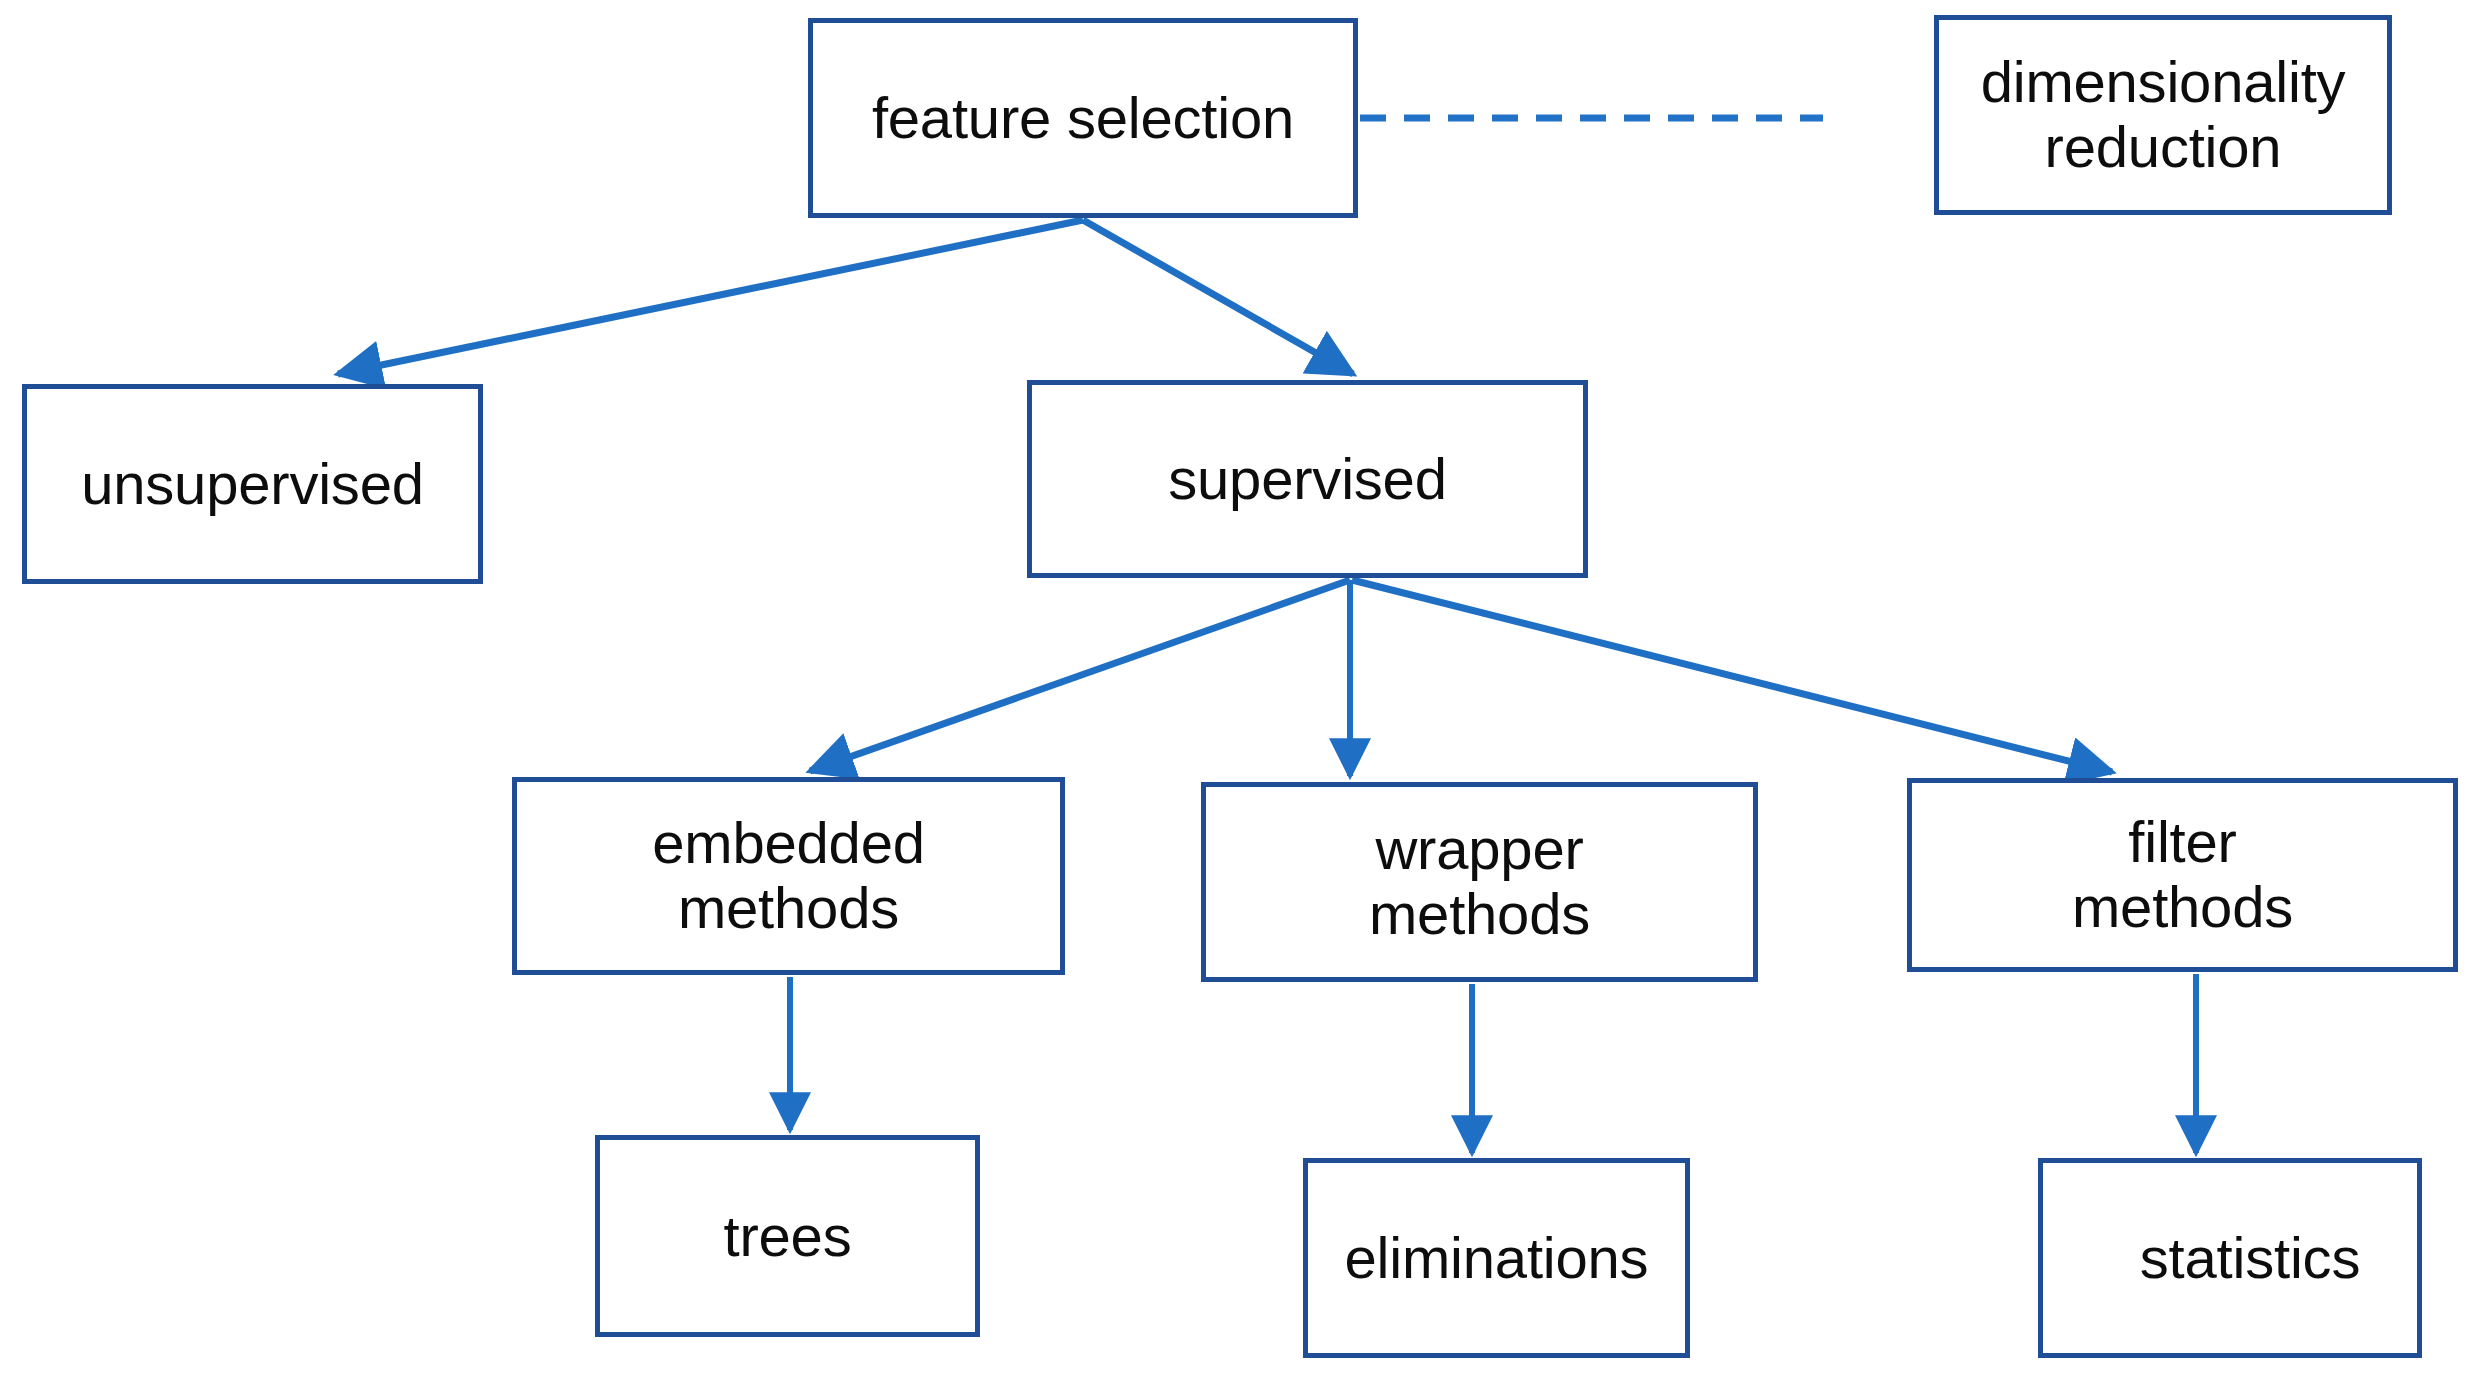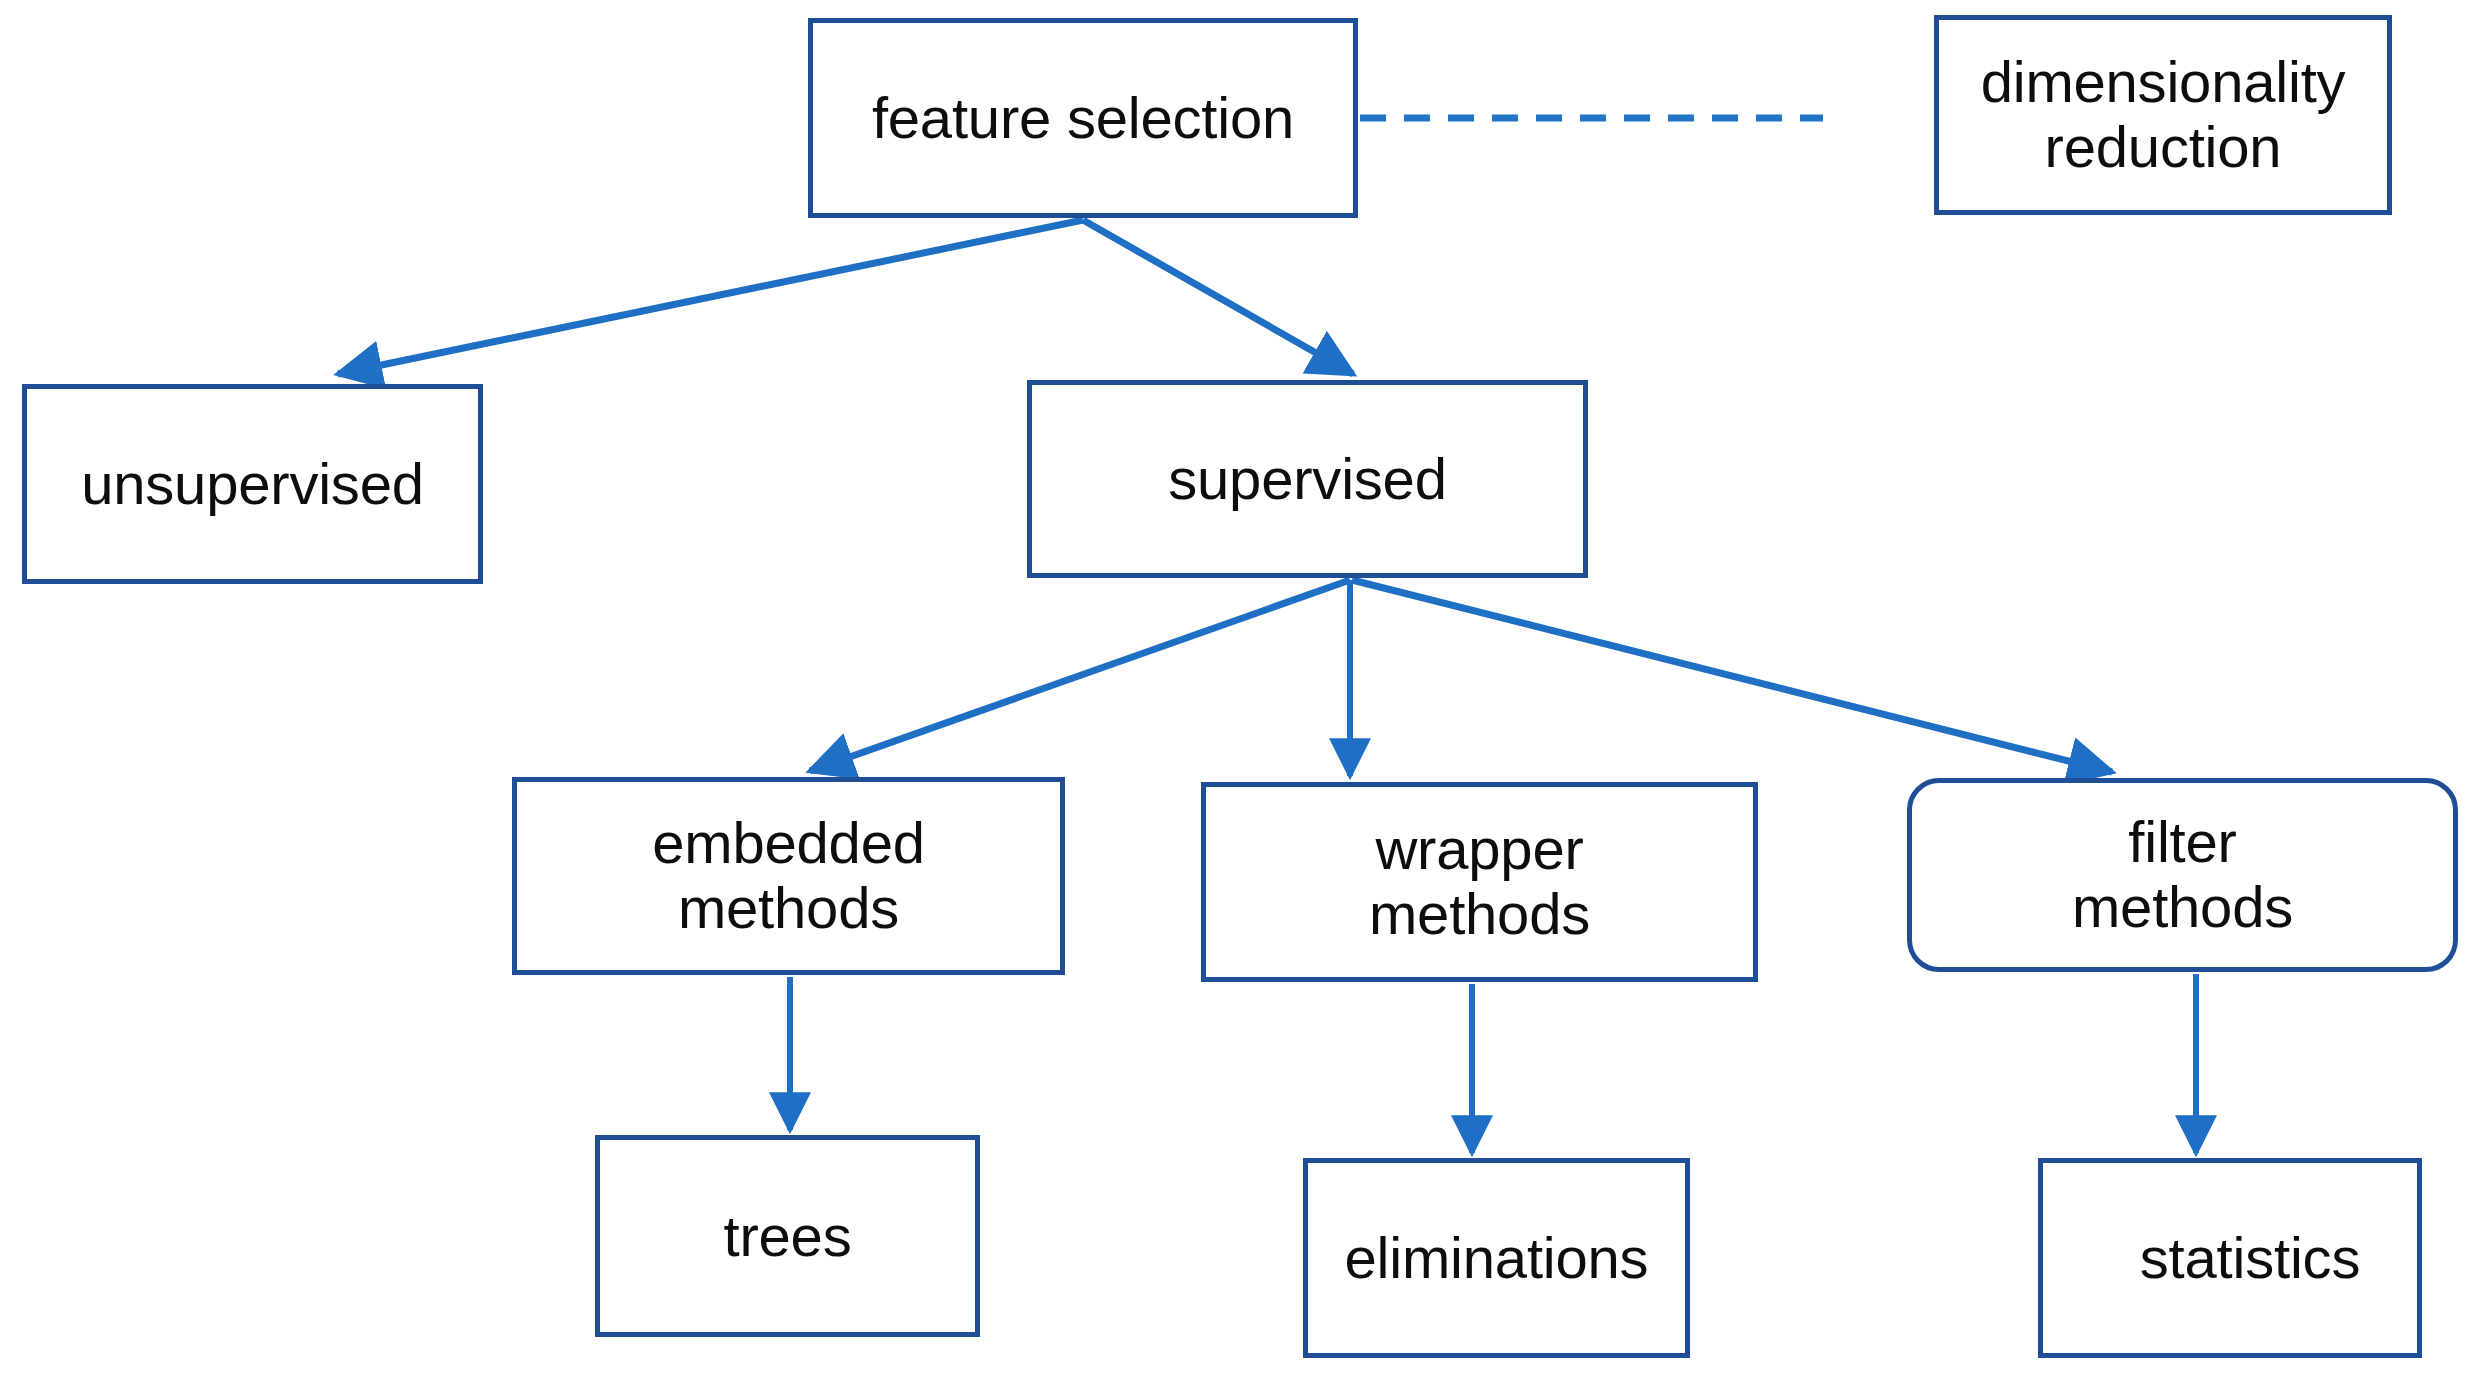--- a/index.html
+++ b/index.html
@@ -111,7 +111,7 @@
 methods</span>
   </div>
 
-  <div class="node" style="left:1907px; top:778px; width:551px; height:194px;border-radius:32px;">
+  <div class="node" style="left:1907px; top:778px; width:551px; height:194px;">
     <span class="node-label">filter
 methods</span>
   </div>

